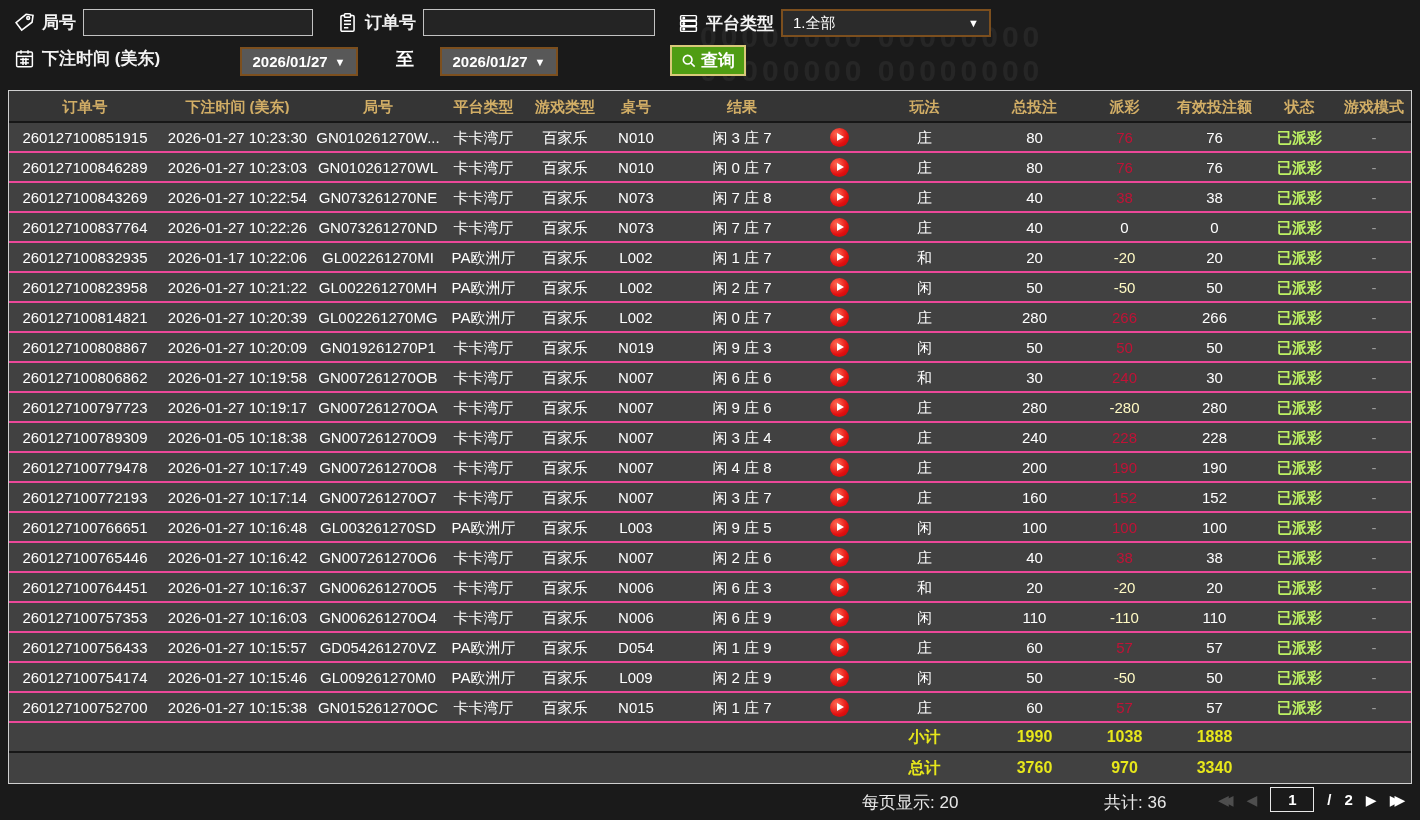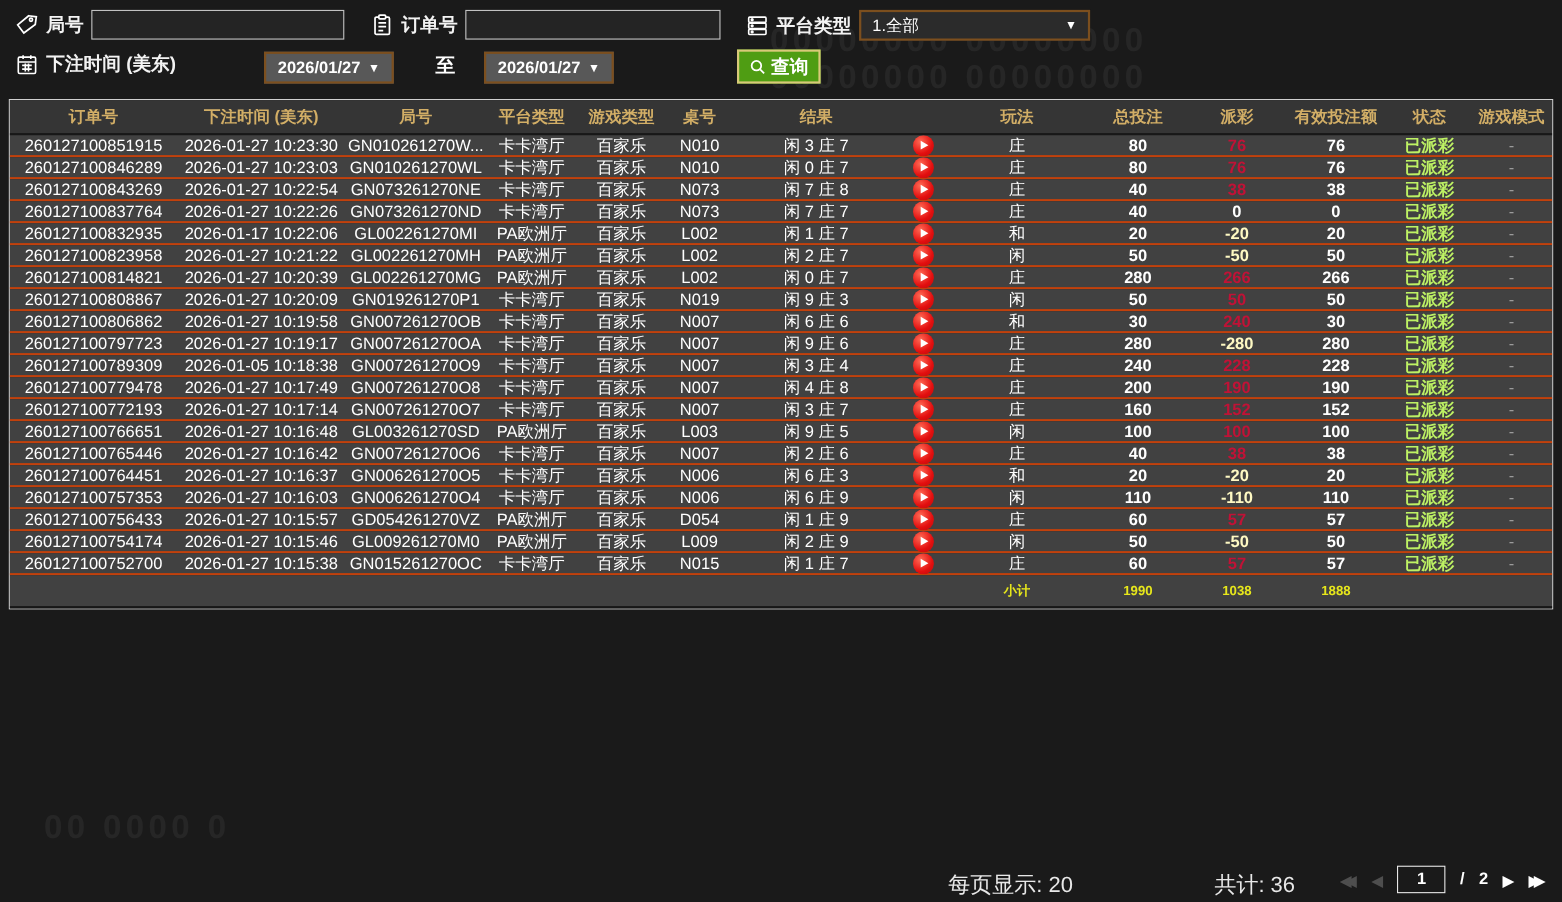--- a/index.html
+++ b/index.html
@@ -39,7 +39,7 @@
     align-items:center}
   .thead{height:32px;background:#353535;border-bottom:2px solid #171717}
   .thead .td{color:#d2ae66;font-weight:bold;font-size:15px}
-  .row{height:20px;background:#414141;border-bottom:2px solid #c2410c}
+  .row{height:30px;background:#414141;border-bottom:2px solid #ec4899}
   .sumrow{height:30px;background:#414141;border-bottom:2px solid #171717}
   .sumrow.last{border-bottom:none}
   .td{text-align:center;font-size:15px;white-space:nowrap;overflow:hidden;line-height:1}

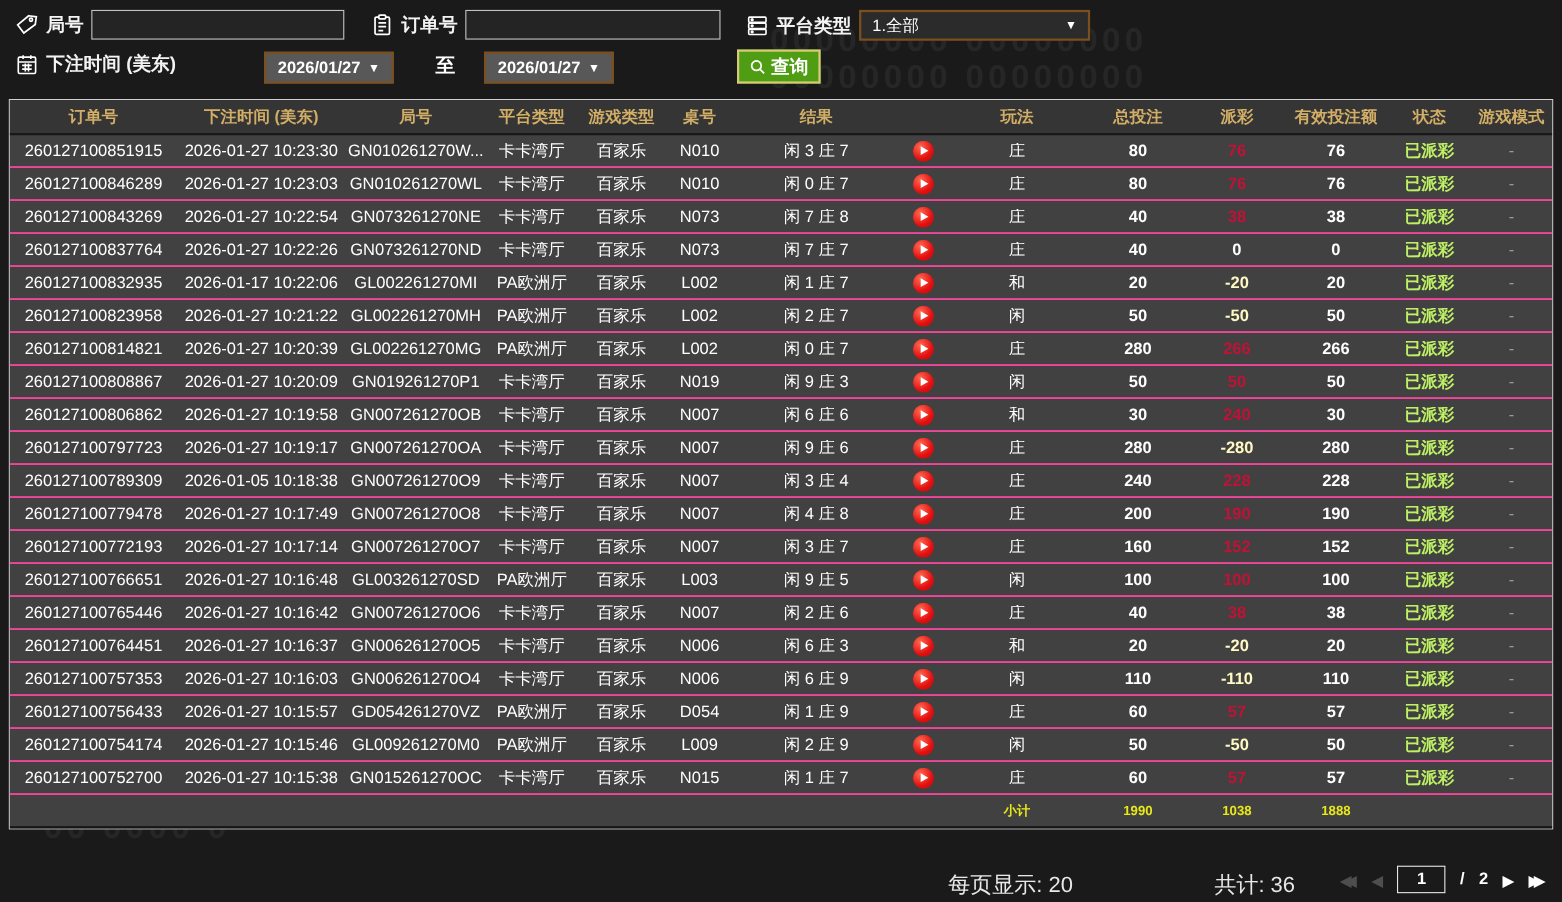--- a/index.html
+++ b/index.html
@@ -43,7 +43,7 @@
   .sumrow{height:30px;background:#414141;border-bottom:2px solid #171717}
   .sumrow.last{border-bottom:none}
   .td{text-align:center;font-size:15px;white-space:nowrap;overflow:hidden;line-height:1}
-  .num{font-weight:bold}
+  .num{font-weight:normal}
   .yellow{color:#e7e71b;font-weight:bold;font-size:12px}
   .red{color:#c01236}
   .lime{color:#fef9c3}

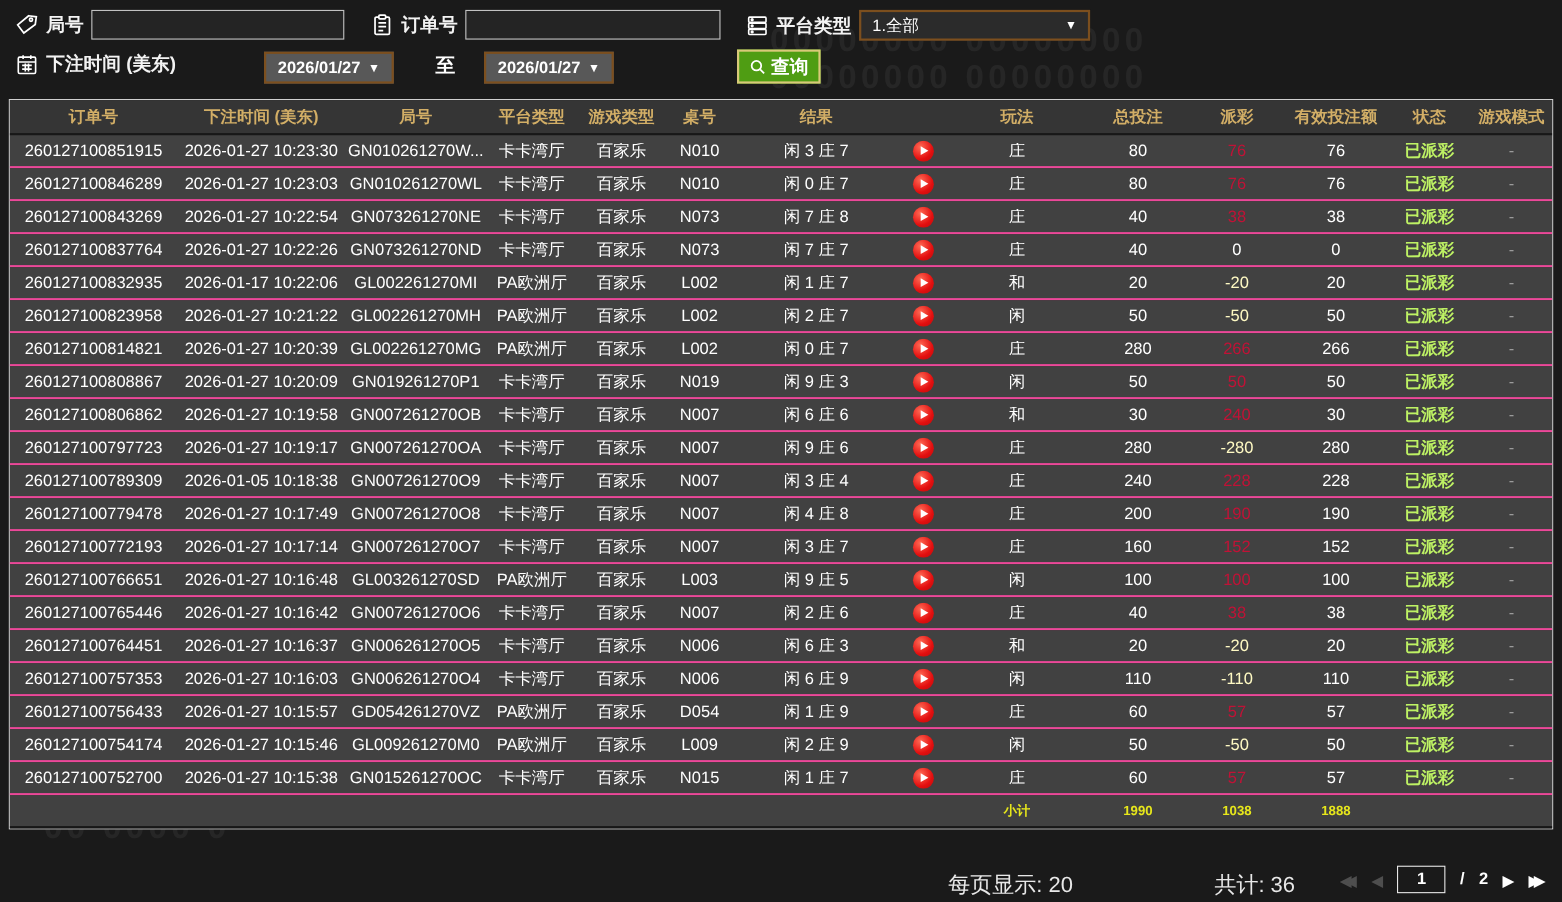--- a/index.html
+++ b/index.html
@@ -44,7 +44,7 @@
   .sumrow.last{border-bottom:none}
   .td{text-align:center;font-size:15px;white-space:nowrap;overflow:hidden;line-height:1}
   .num{font-weight:normal}
-  .yellow{color:#e7e71b;font-weight:bold;font-size:12px}
+  .yellow{color:#e7e71b;font-weight:bold;font-size:16px}
   .red{color:#c01236}
   .lime{color:#fef9c3}
   .green{color:#bef264;font-weight:bold}

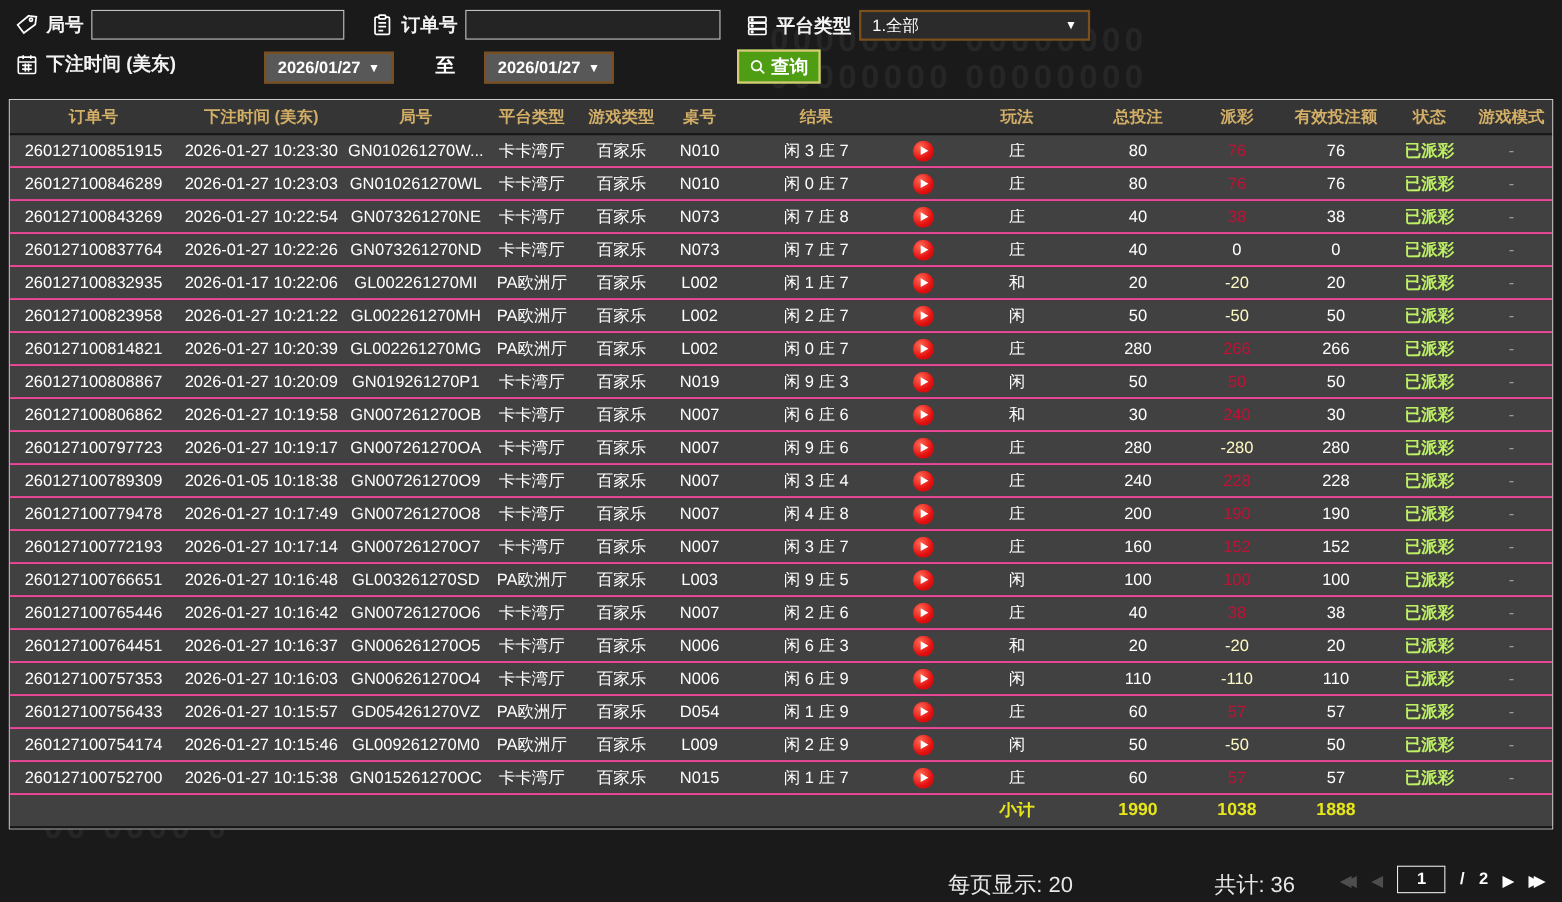--- a/index.html
+++ b/index.html
@@ -553,6 +553,22 @@
     <div class="td"></div>
       <div class="td"></div>
   </div>
+  <div class="tr sumrow last">
+    <div class="td"></div>
+      <div class="td"></div>
+      <div class="td"></div>
+      <div class="td"></div>
+    <div class="td"></div>
+      <div class="td"></div>
+      <div class="td"></div>
+      <div class="td"></div>
+    <div class="td yellow">总计</div>
+    <div class="td yellow">3760</div>
+    <div class="td yellow">970</div>
+    <div class="td yellow">3340</div>
+    <div class="td"></div>
+      <div class="td"></div>
+  </div>
 </div>
 
 <div class="footer">

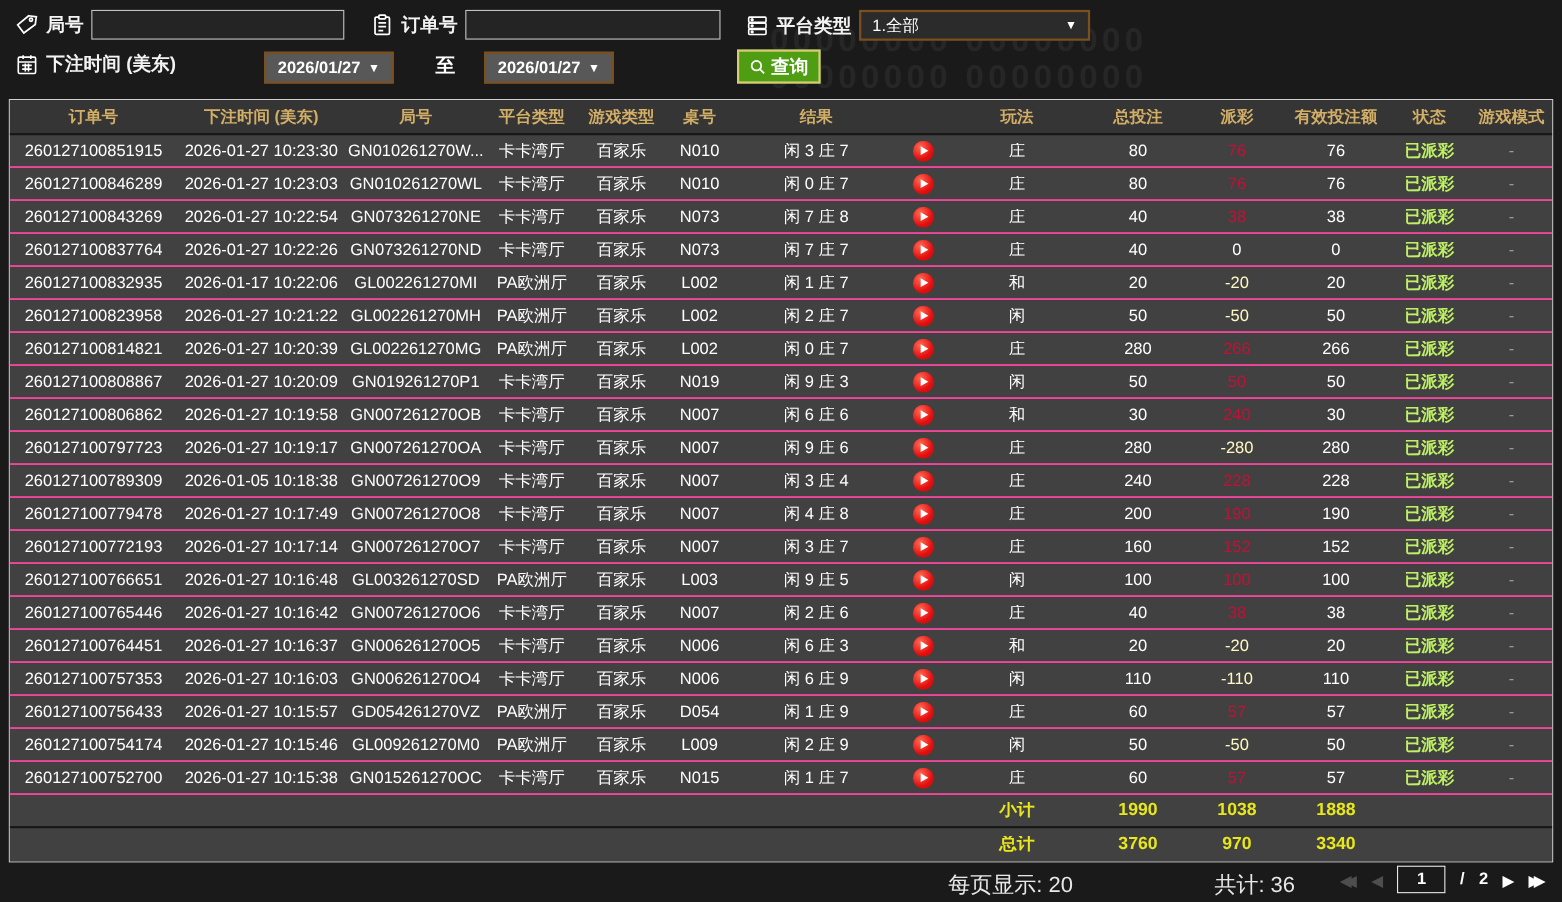--- a/index.html
+++ b/index.html
@@ -56,7 +56,7 @@
     border-top:4px solid transparent;border-bottom:4px solid transparent;margin-left:2px}
   
   .footer{position:absolute;left:0;top:784px;width:1420px;height:34px;z-index:2}
-  .fp{position:absolute;top:7px;font-size:20px;color:#e8e8e8}
+  .fp{position:absolute;top:7px;font-size:17px;color:#e8e8e8}
   .pager{position:absolute;left:1218px;top:3px;display:flex;align-items:center;gap:13px}
   .pg-arrow{font-size:14px;color:#fff;cursor:pointer;line-height:1}
   .pg-arrow.dbl{letter-spacing:-6px;padding-right:6px}

